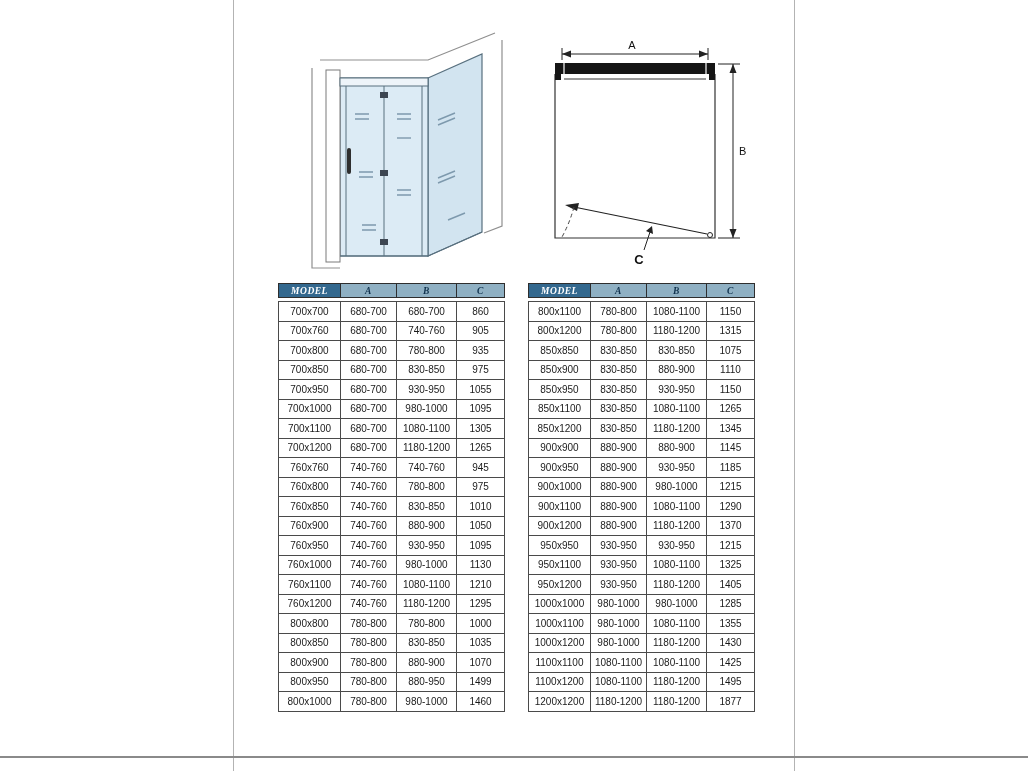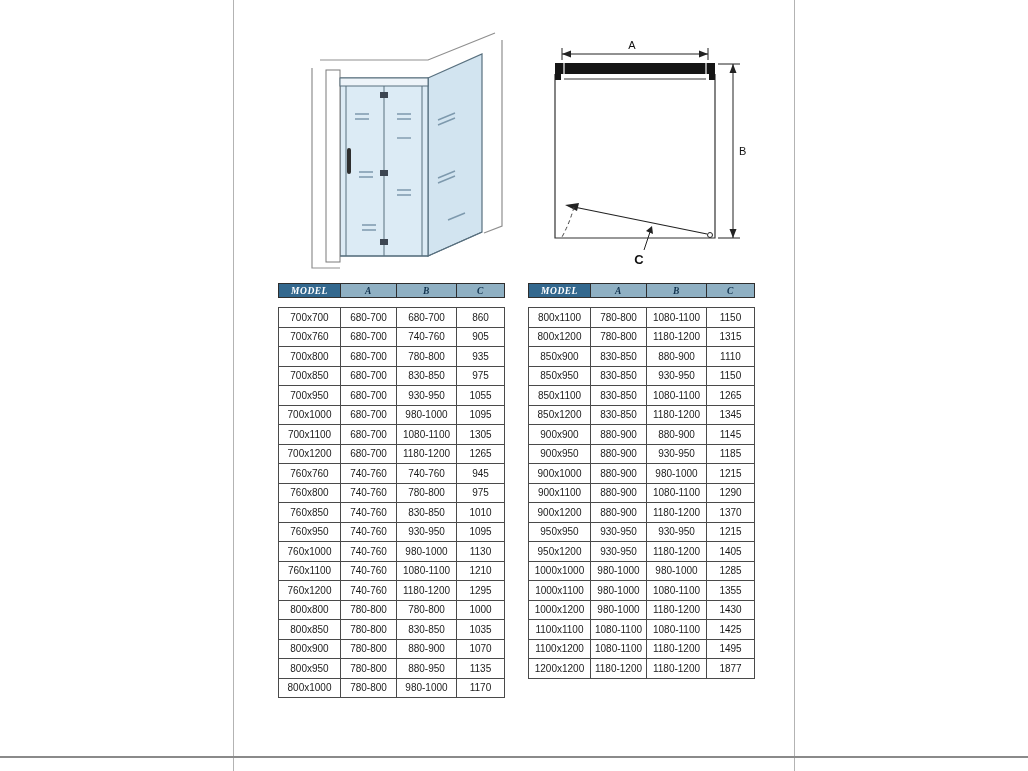--- a/index.html
+++ b/index.html
@@ -19,7 +19,7 @@
   #table-right{left:528px;top:283px;}
 
   table{border-collapse:collapse;}
-  .hdr{margin-bottom:9px;}
+  .hdr{margin-bottom:3px;}
   .hdr td{border:1px solid #2e2e2e;text-align:center;padding:0;height:13px;
           font:italic bold 9.5px "Liberation Serif",serif;letter-spacing:.5px;}
   .hdr td.model{color:#fff;}

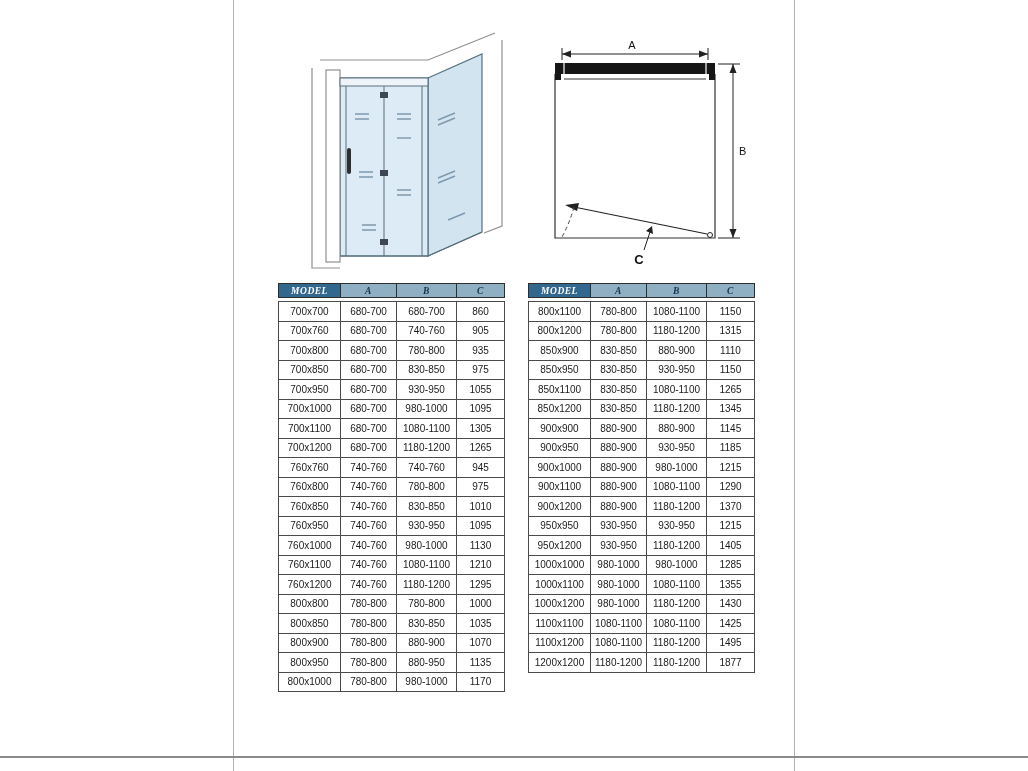--- a/index.html
+++ b/index.html
@@ -288,6 +288,12 @@
           <td>1315</td>
         </tr>
         <tr>
+          <td>850x850</td>
+          <td>830-850</td>
+          <td>830-850</td>
+          <td>1075</td>
+        </tr>
+        <tr>
           <td>850x900</td>
           <td>830-850</td>
           <td>880-900</td>

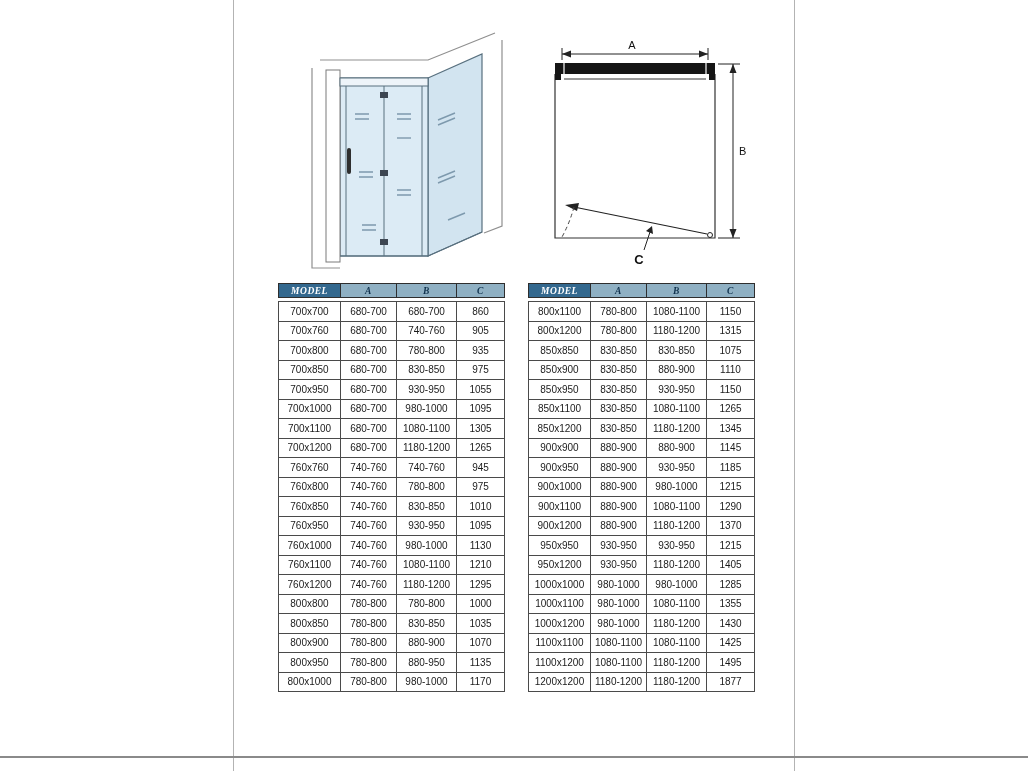--- a/index.html
+++ b/index.html
@@ -206,6 +206,12 @@
           <td>1010</td>
         </tr>
         <tr>
+          <td>760x900</td>
+          <td>740-760</td>
+          <td>880-900</td>
+          <td>1050</td>
+        </tr>
+        <tr>
           <td>760x950</td>
           <td>740-760</td>
           <td>930-950</td>

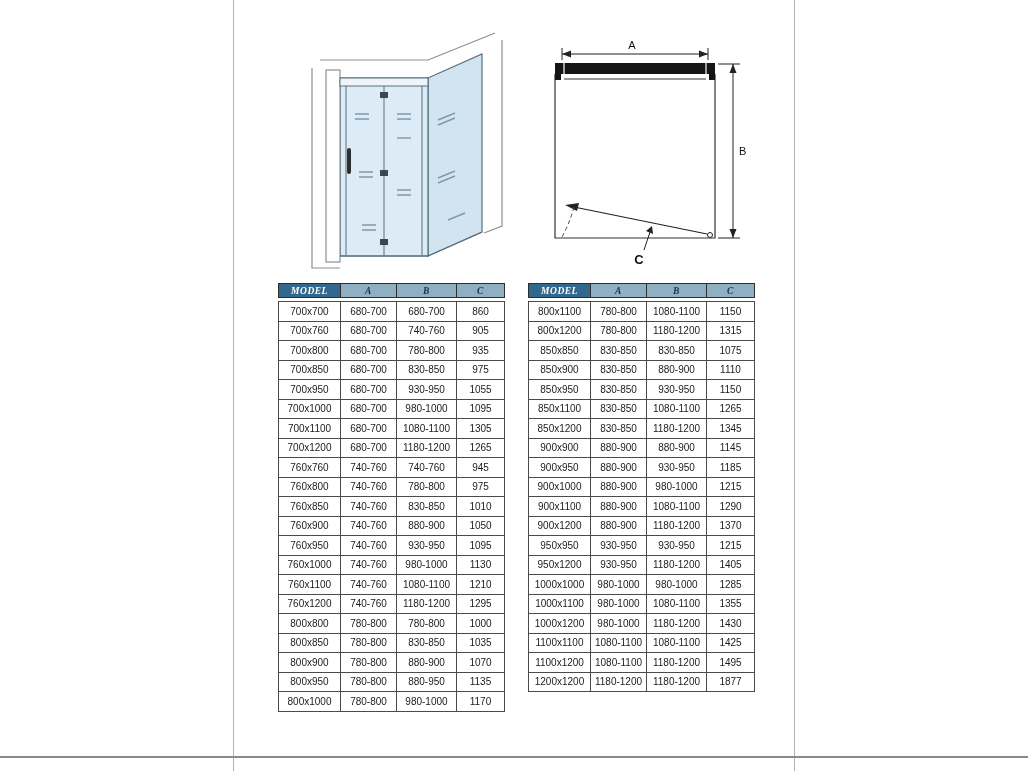--- a/index.html
+++ b/index.html
@@ -360,6 +360,12 @@
           <td>1215</td>
         </tr>
         <tr>
+          <td>950x1100</td>
+          <td>930-950</td>
+          <td>1080-1100</td>
+          <td>1325</td>
+        </tr>
+        <tr>
           <td>950x1200</td>
           <td>930-950</td>
           <td>1180-1200</td>

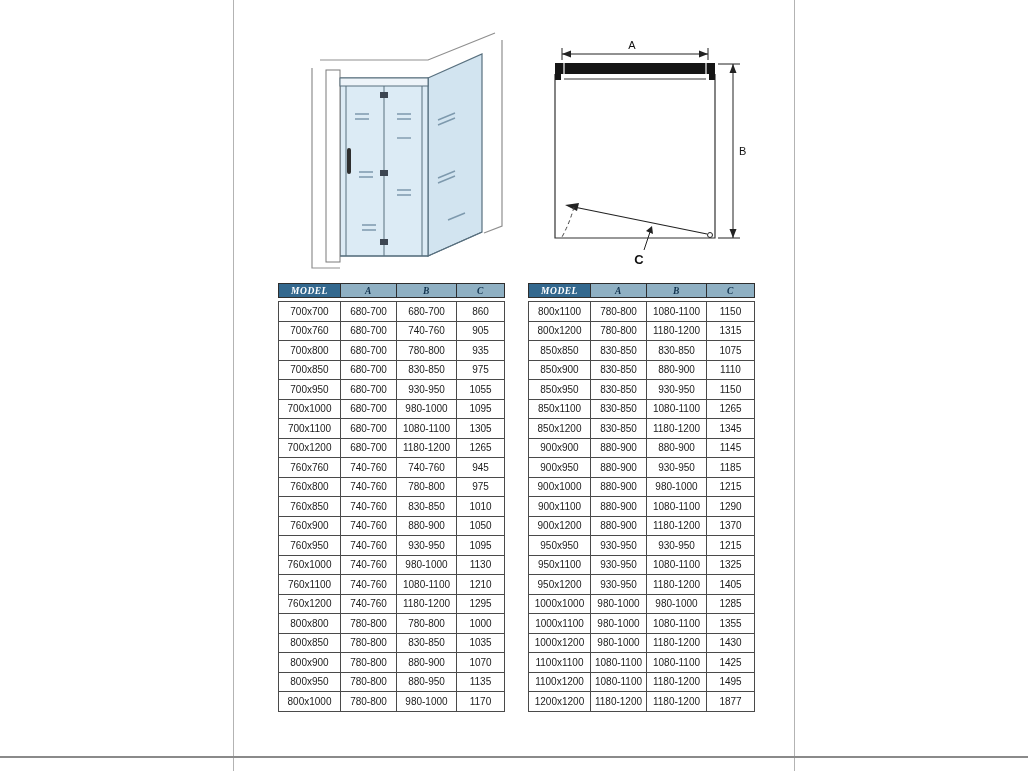--- a/index.html
+++ b/index.html
@@ -257,7 +257,7 @@
           <td>800x950</td>
           <td>780-800</td>
           <td>880-950</td>
-          <td>1135</td>
+          <td>1499</td>
         </tr>
         <tr>
           <td>800x1000</td>

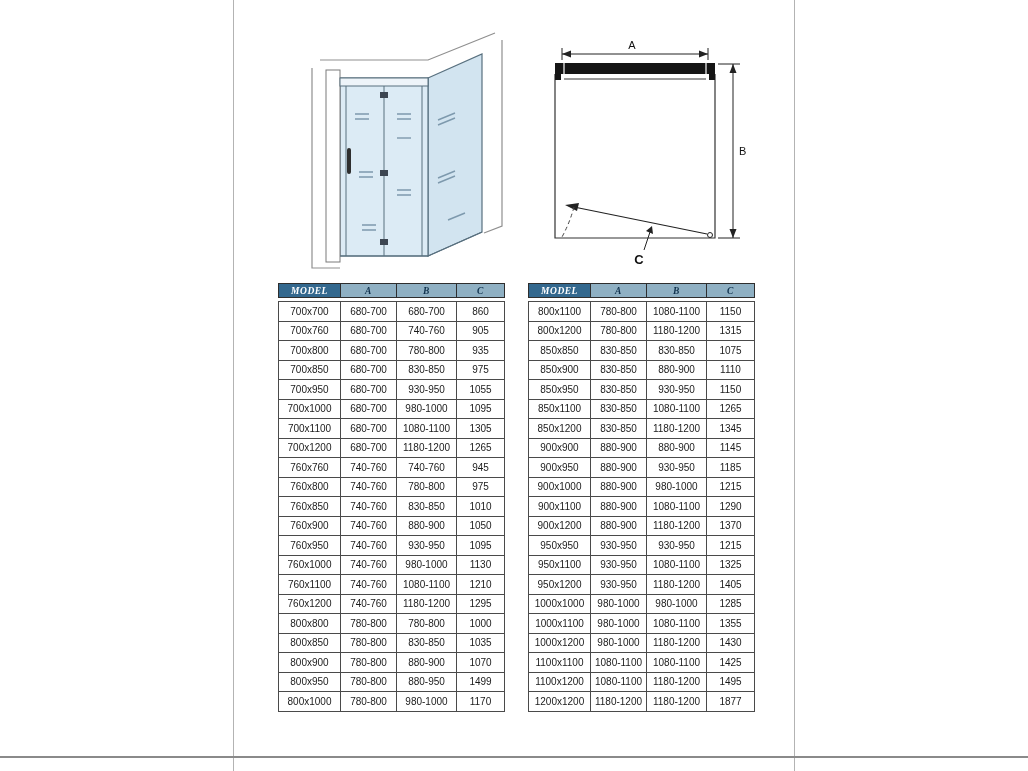--- a/index.html
+++ b/index.html
@@ -263,7 +263,7 @@
           <td>800x1000</td>
           <td>780-800</td>
           <td>980-1000</td>
-          <td>1170</td>
+          <td>1460</td>
         </tr>
       </tbody>
     </table>

